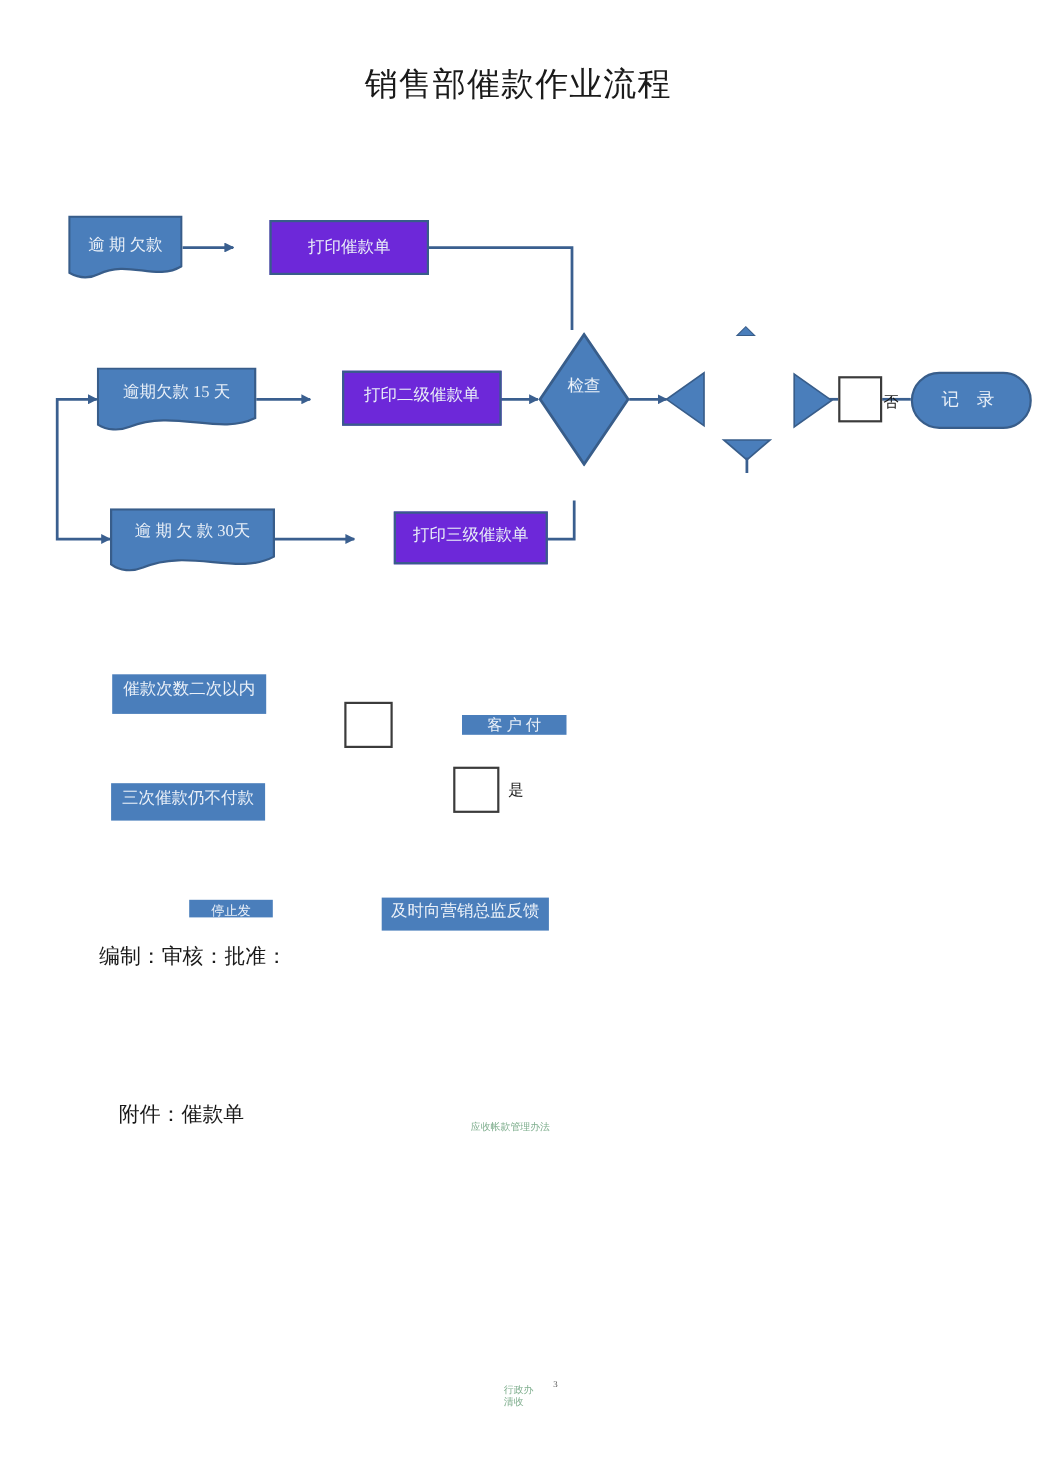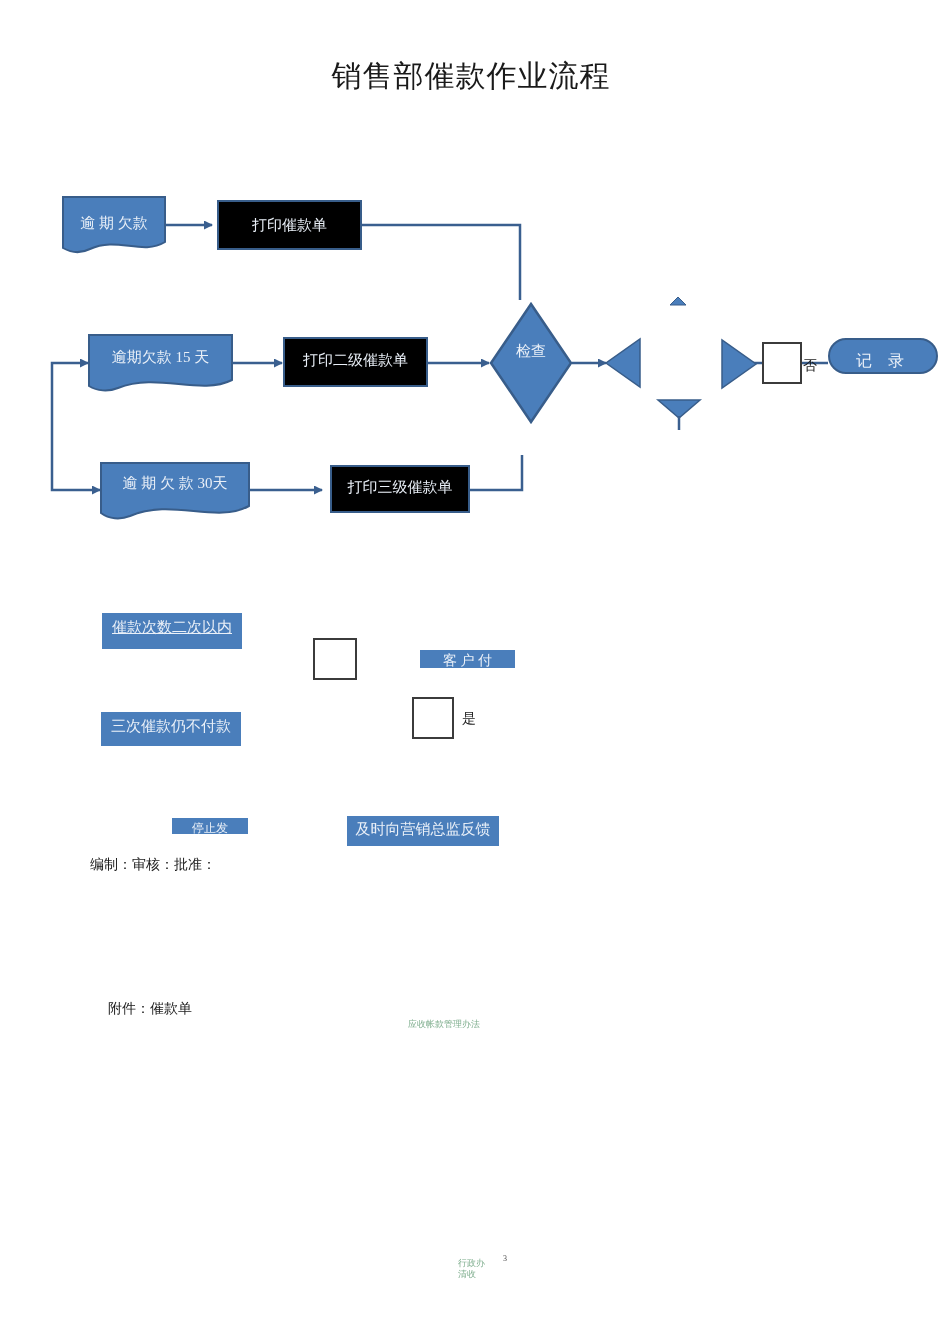--- a/index.html
+++ b/index.html
@@ -27,8 +27,9 @@
   }
   
   .rect{
-    background:#000000;border:2px solid #385d8a;
+    background:#6d28d9;border:2px solid #385d8a;
     display:block;
+    margin-left:28px;
   }
   .rect .txt{
     position:absolute;left:6px;right:6px;top:50%;

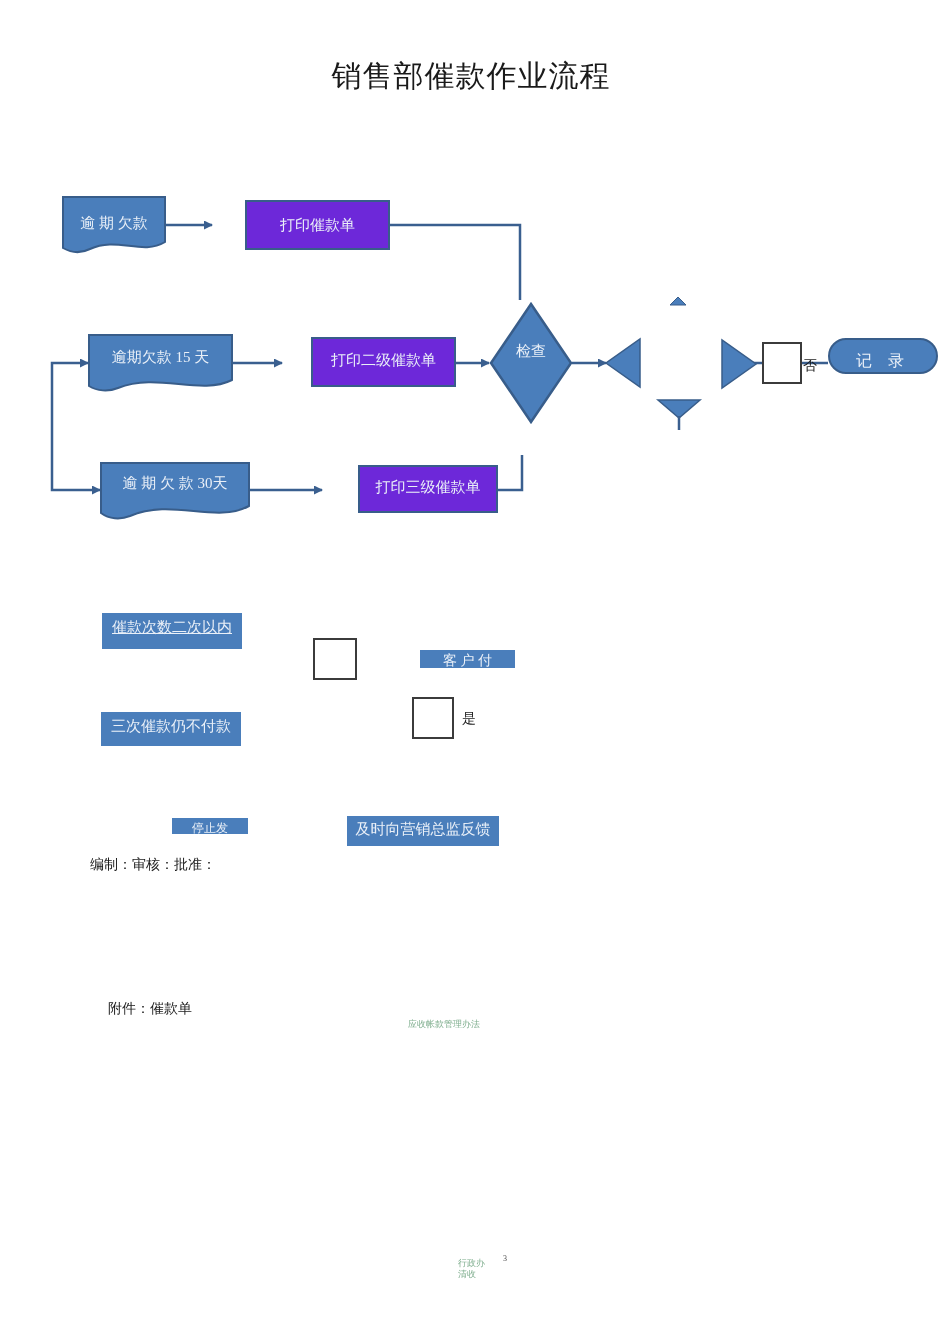--- a/index.html
+++ b/index.html
@@ -180,7 +180,7 @@
   <div class="wsquare" style="left:762px;top:342px;width:40px;height:42px;"></div>
   <div class="lbl" style="left:803px;top:357px;">否</div>
 
-  <div class="shape round" style="left:828px;top:338px;width:110px;height:36px;align-items:flex-end;">
+  <div class="shape round" style="left:828px;top:338px;width:110px;height:52px;">
     <span>记 录</span>
   </div>
 

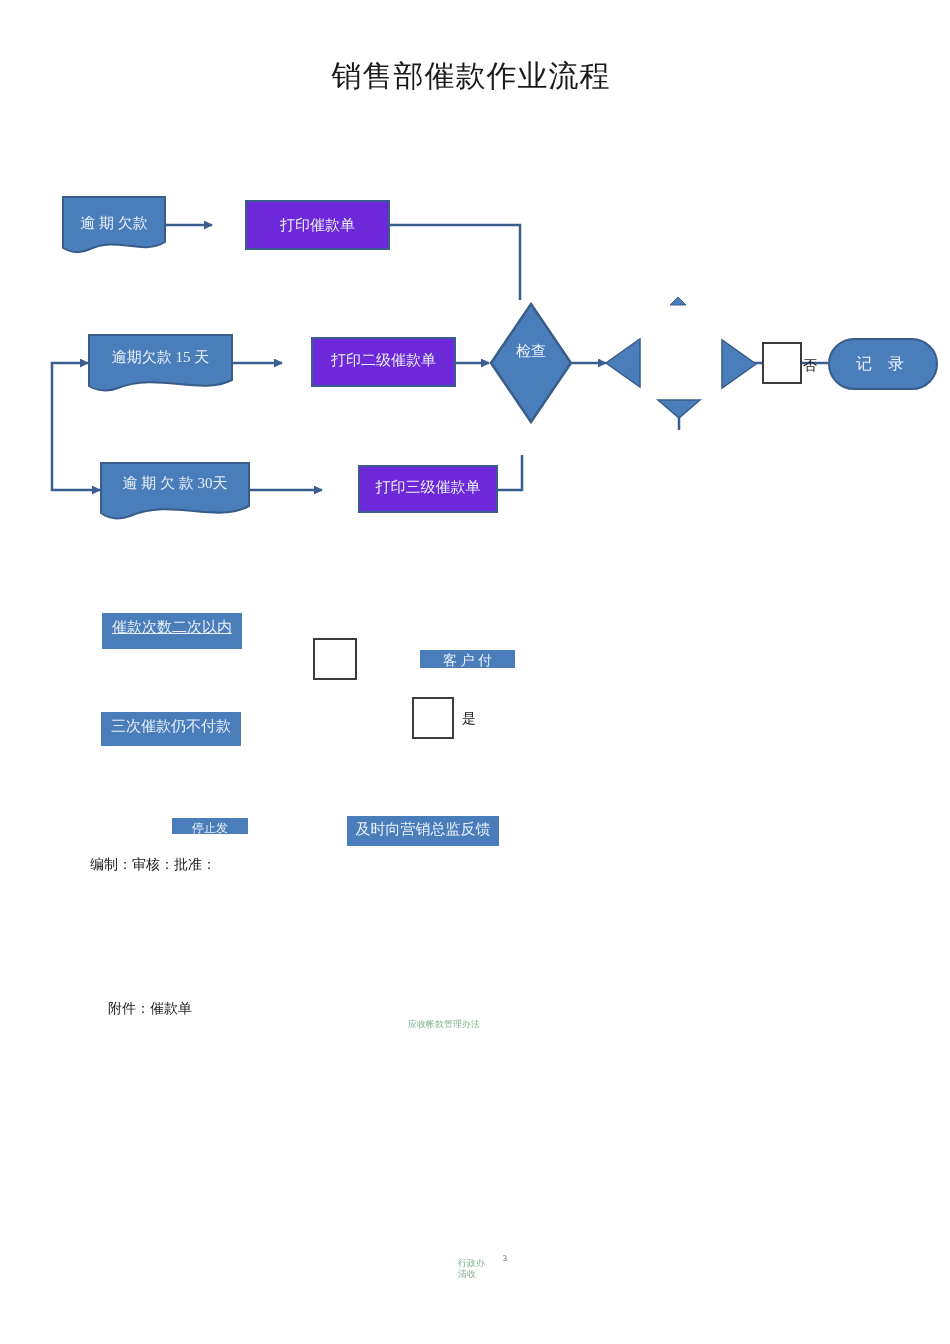--- a/index.html
+++ b/index.html
@@ -196,7 +196,7 @@
   </div>
 
   <div class="shape band" style="left:102px;top:613px;width:140px;height:36px;">
-    <div class="txt" style="top:3px;text-decoration:underline;">催款次数二次以内</div>
+    <div class="txt" style="top:3px;">催款次数二次以内</div>
   </div>
 
   <div class="shape band" style="left:101px;top:712px;width:140px;height:34px;">

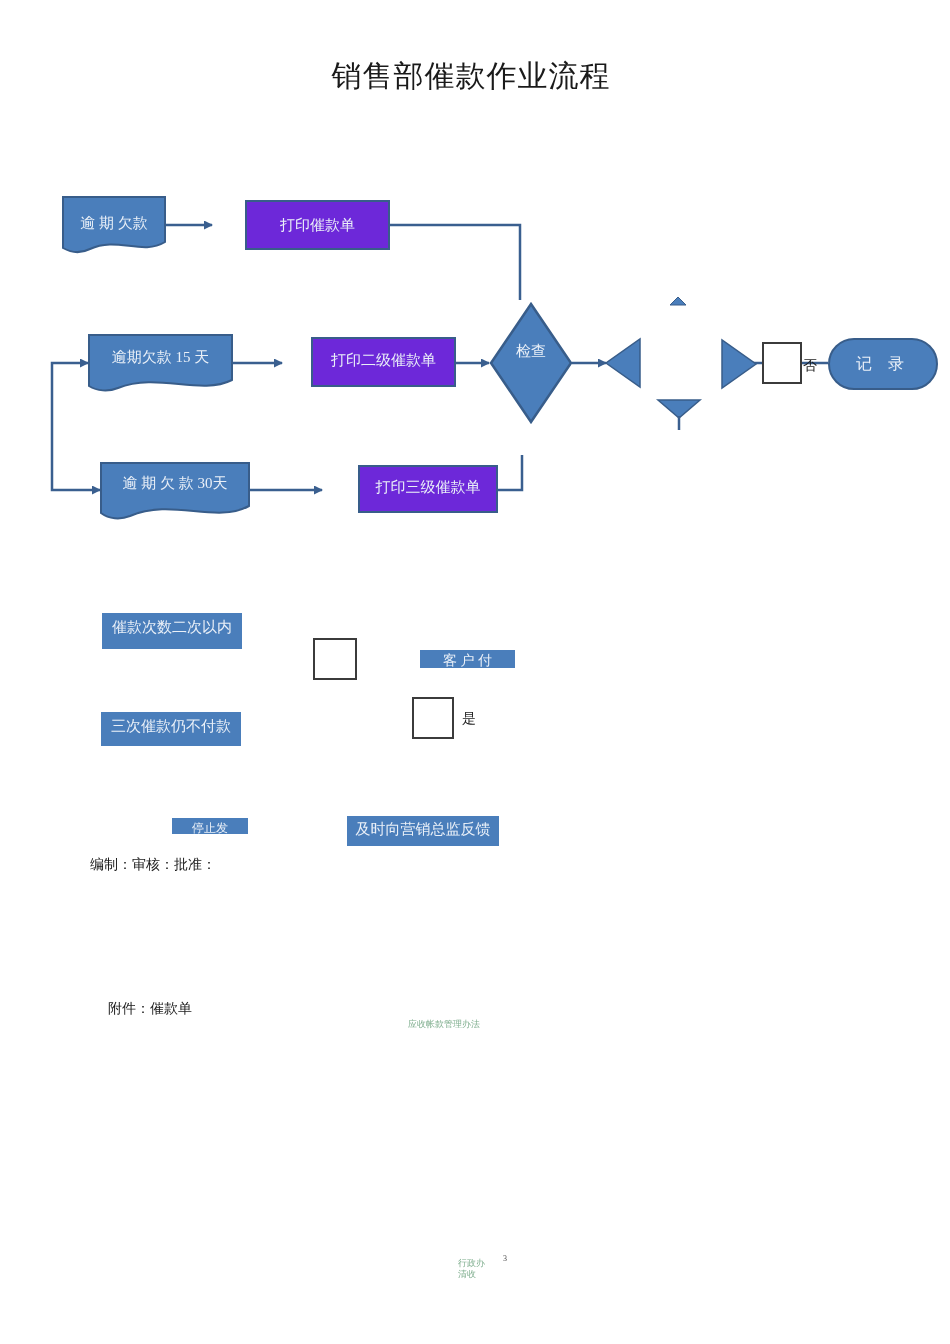--- a/index.html
+++ b/index.html
@@ -83,7 +83,7 @@
 
   
   .ptext{
-    position:absolute;color:#1a1a1a;font-size:14px;
+    position:absolute;color:#1a1a1a;font-size:19px;
     font-family:"Liberation Serif","DejaVu Serif",serif;white-space:pre;
   }
   .small-green{

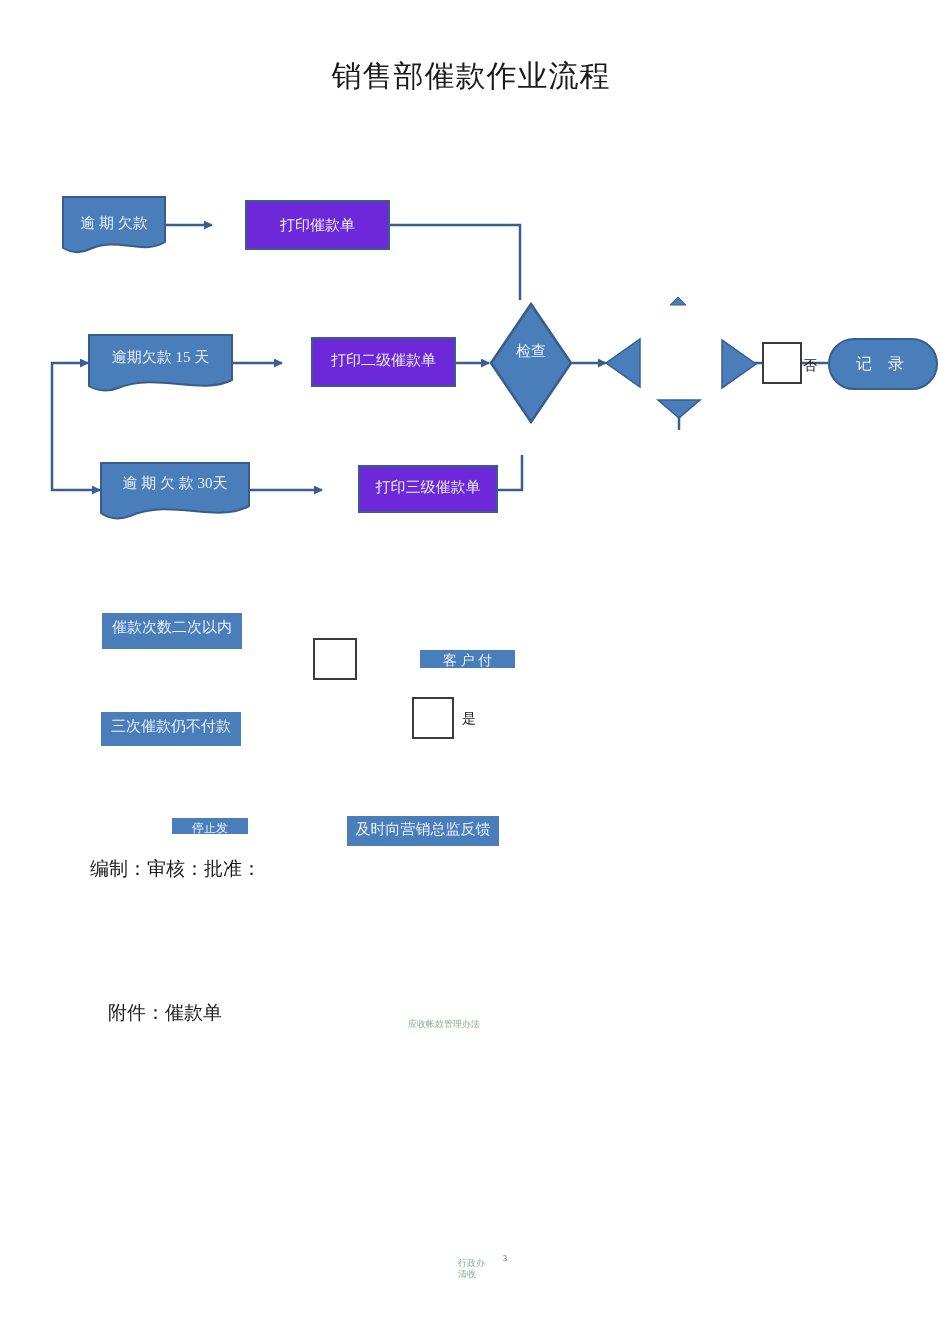--- a/index.html
+++ b/index.html
@@ -226,7 +226,7 @@
 
   <div class="ptext" style="left:108px;top:1000px;">附件：催款单</div>
 
-  <div class="small-green" style="left:408px;top:1018px;">应收帐款管理办法</div>
+  <div class="small-green" style="left:428px;top:1018px;">应收帐款管理办法</div>
 
   <div class="footer-green" style="left:458px;top:1258px;">行政办清收</div>
   <div class="footer-num" style="left:503px;top:1254px;">3</div>

